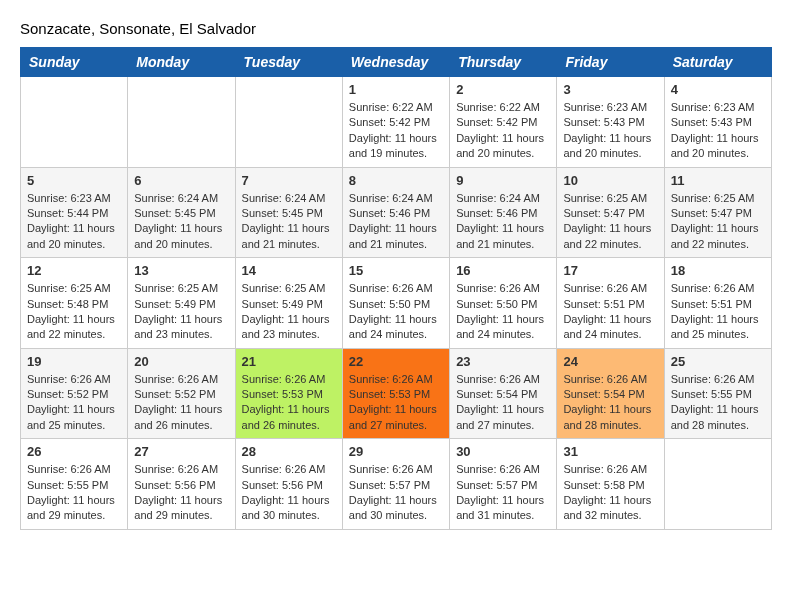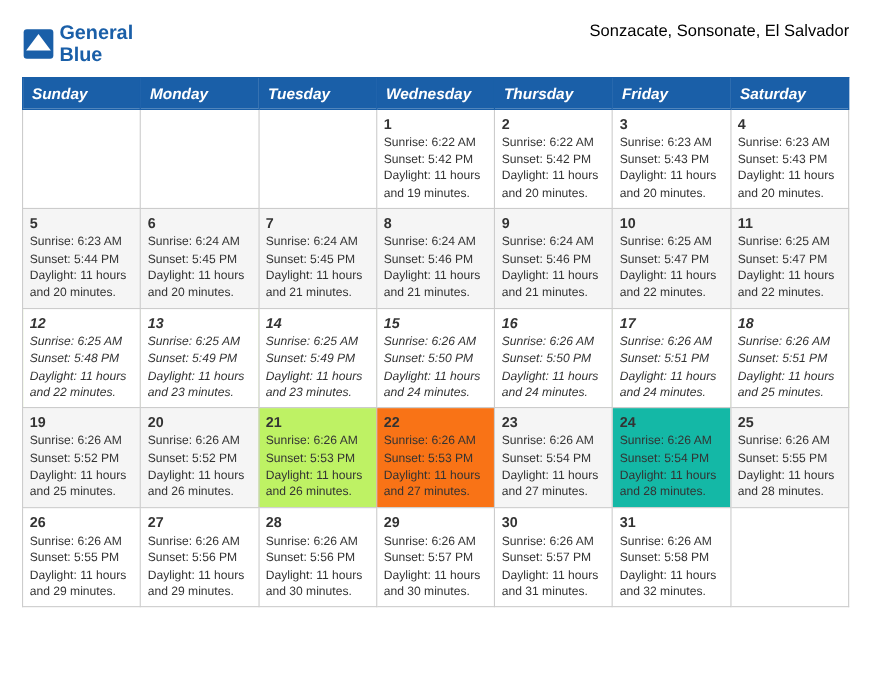--- a/index.html
+++ b/index.html
@@ -89,16 +89,6 @@
 <body>
 
 <div class="header">
-  <div class="logo">
-    <svg class="logo-icon" viewBox="0 0 40 40">
-      <rect x="2" y="2" width="36" height="36" rx="4" fill="#1a5fa8"></rect>
-      <polygon points="20,8 35,28 5,28" fill="white"></polygon>
-    </svg>
-    <div class="logo-text">
-      <div><span>General</span></div>
-      <div style="color:#1a5fa8;">Blue</div>
-    </div>
-  </div>
   <div class="title-block">
     <h2>Sonzacate, Sonsonate, El Salvador</h2>
   </div>

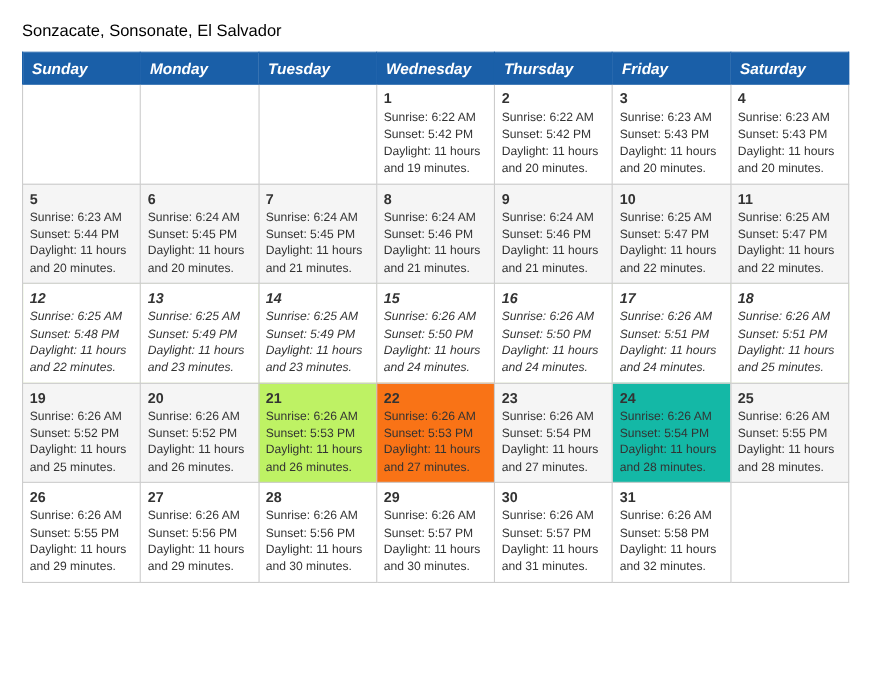--- a/index.html
+++ b/index.html
@@ -158,7 +158,7 @@
           <div class="day-info">Sunrise: 6:25 AM<br>Sunset: 5:47 PM<br>Daylight: 11 hours and 22 minutes.</div>
         </td>
       </tr>
-      <tr style="background: #bef264; font-style: italic;">
+      <tr style="background: #bef264;">
         <td>
           <span class="day-num">12</span>
           <div class="day-info">Sunrise: 6:25 AM<br>Sunset: 5:48 PM<br>Daylight: 11 hours and 22 minutes.</div>

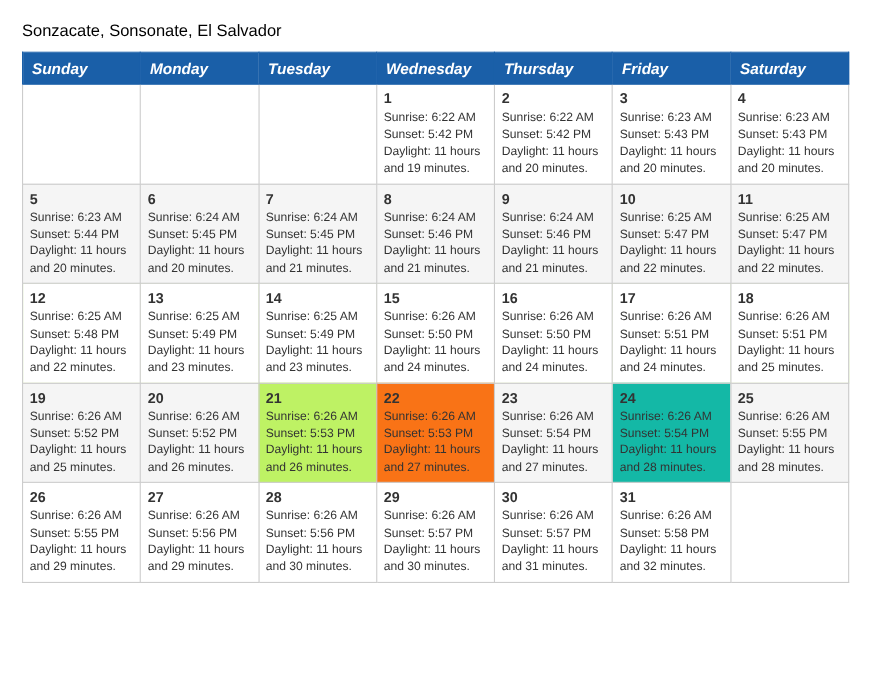--- a/index.html
+++ b/index.html
@@ -209,7 +209,7 @@
           <span class="day-num">23</span>
           <div class="day-info">Sunrise: 6:26 AM<br>Sunset: 5:54 PM<br>Daylight: 11 hours and 27 minutes.</div>
         </td>
-        <td style="background: #14b8a6;">
+        <td style="background: #fdba74;">
           <span class="day-num">24</span>
           <div class="day-info">Sunrise: 6:26 AM<br>Sunset: 5:54 PM<br>Daylight: 11 hours and 28 minutes.</div>
         </td>

